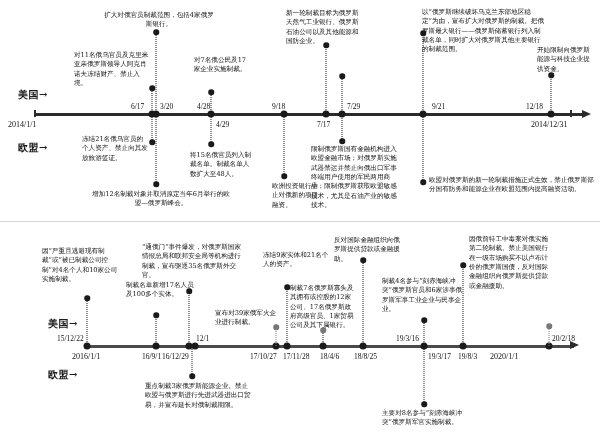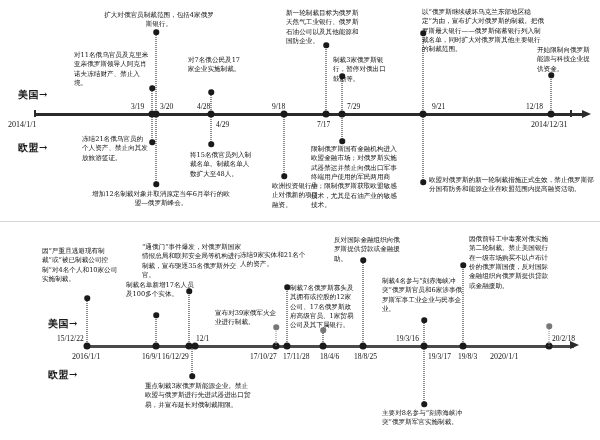--- a/index.html
+++ b/index.html
@@ -128,7 +128,7 @@
   <div class="node" style="left:211px;top:114px;"></div>
   <div class="stem" style="left:211px;top:92px;height:22px;"></div>
   <div class="node sm" style="left:211px;top:92px;"></div>
-  <div class="note c" style="left:186px;top:56px;width:56px;">对7名俄公民及17家企业实施制裁。</div>
+  <div class="note c" style="left:192px;top:56px;width:56px;">对7名俄公民及17家企业实施制裁。</div>
 
   <div class="datelbl" style="left:216px;top:120px;">4/29</div>
   <div class="stem" style="left:211px;top:114px;height:30px;"></div>

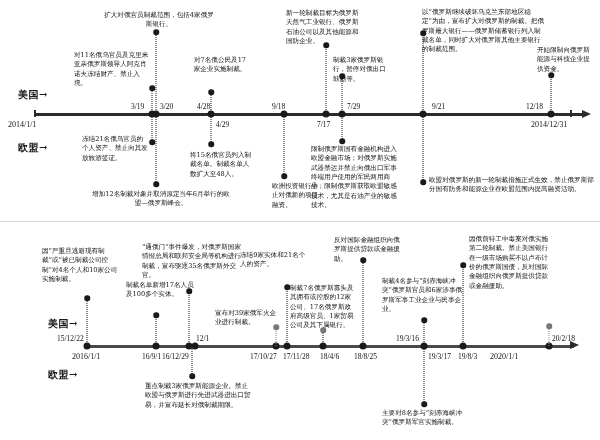--- a/index.html
+++ b/index.html
@@ -151,7 +151,6 @@
   <div class="node" style="left:342px;top:114px;"></div>
   <div class="stem" style="left:342px;top:76px;height:38px;"></div>
   <div class="node sm" style="left:342px;top:76px;"></div>
-  <div class="note" style="left:333px;top:56px;width:56px;">制裁3家俄罗斯银行，暂停对俄出口鼓励等。</div>
 
   <div class="stem" style="left:342px;top:114px;height:27px;"></div>
   <div class="node sm" style="left:342px;top:141px;"></div>

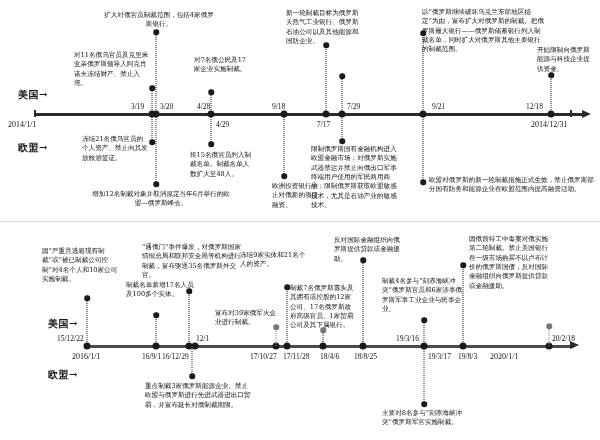--- a/index.html
+++ b/index.html
@@ -104,7 +104,7 @@
   <div class="datelbl big" style="left:8px;top:120px;">2014/1/1</div>
   <div class="datelbl big" style="left:531px;top:120px;">2014/12/31</div>
 
-  <div class="datelbl" style="left:131px;top:102px;">3/19</div>
+  <div class="datelbl" style="left:131px;top:102px;">6/17</div>
   <div class="node" style="left:152px;top:114px;"></div>
   <div class="stem" style="left:152px;top:88px;height:26px;"></div>
   <div class="node sm" style="left:152px;top:88px;"></div>

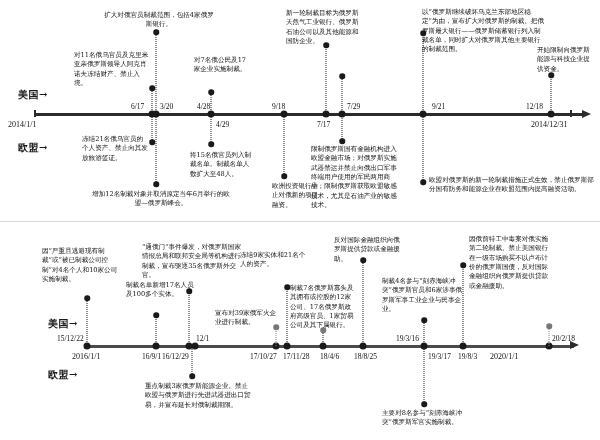--- a/index.html
+++ b/index.html
@@ -219,7 +219,7 @@
   <div class="node" style="left:287px;top:124px;"></div>
   <div class="stem" style="left:287px;top:65px;height:59px;"></div>
   <div class="node sm" style="left:287px;top:65px;"></div>
-  <div class="note" style="left:240px;top:29px;width:66px;">冻结9家实体和21名个人的资产。</div>
+  <div class="note" style="left:263px;top:29px;width:66px;">冻结9家实体和21名个人的资产。</div>
 
   <div class="datelbl" style="left:320px;top:130px;">18/4/6</div>
   <div class="node" style="left:323px;top:124px;"></div>

